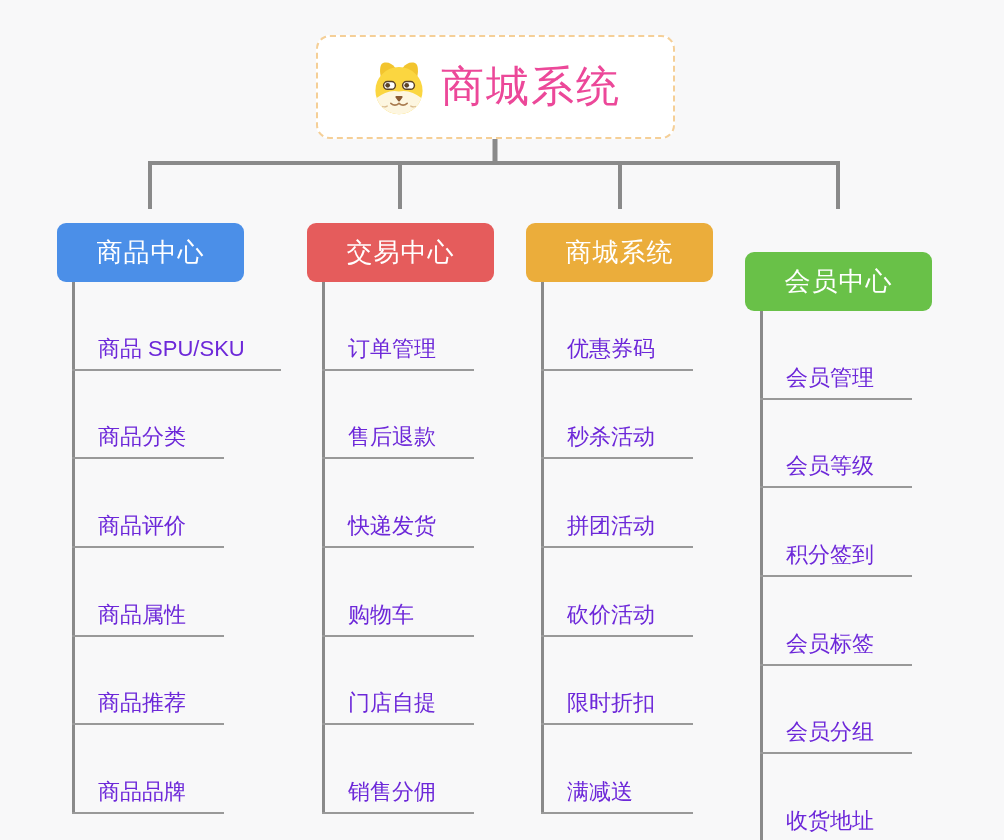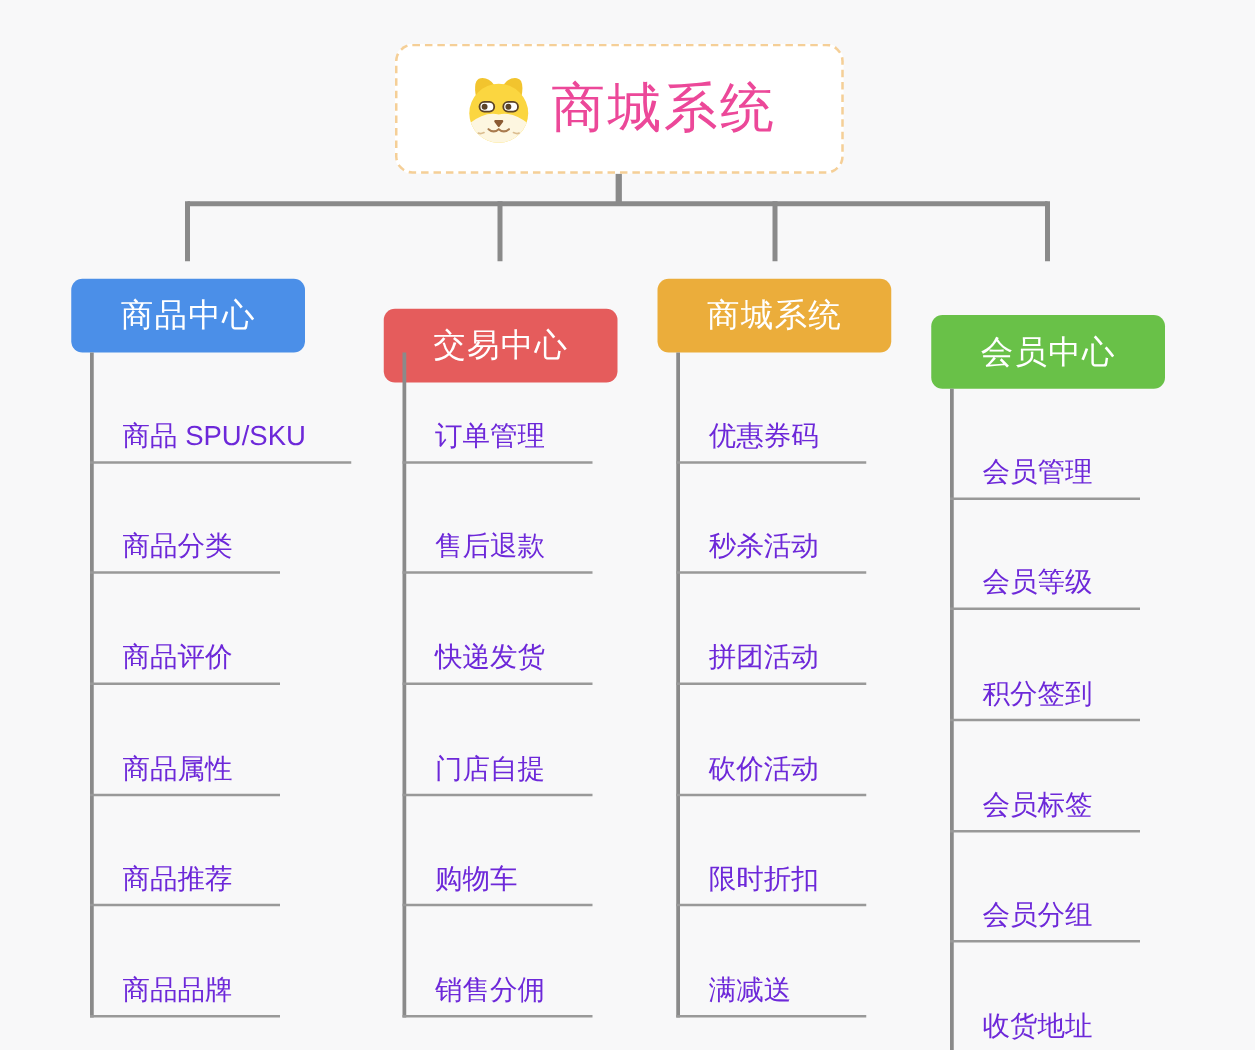--- a/index.html
+++ b/index.html
@@ -103,7 +103,7 @@
   </div>
 
   <div class="branch-col col-1">
-    <div class="branch-header" style="background-color: rgb(229, 92, 92); margin-top: 24px;">交易中心</div>
+    <div class="branch-header" style="background-color: rgb(229, 92, 92);">交易中心</div>
     <div class="trunk"></div>
     <div class="items">
       <div class="topic-item">订单管理</div>

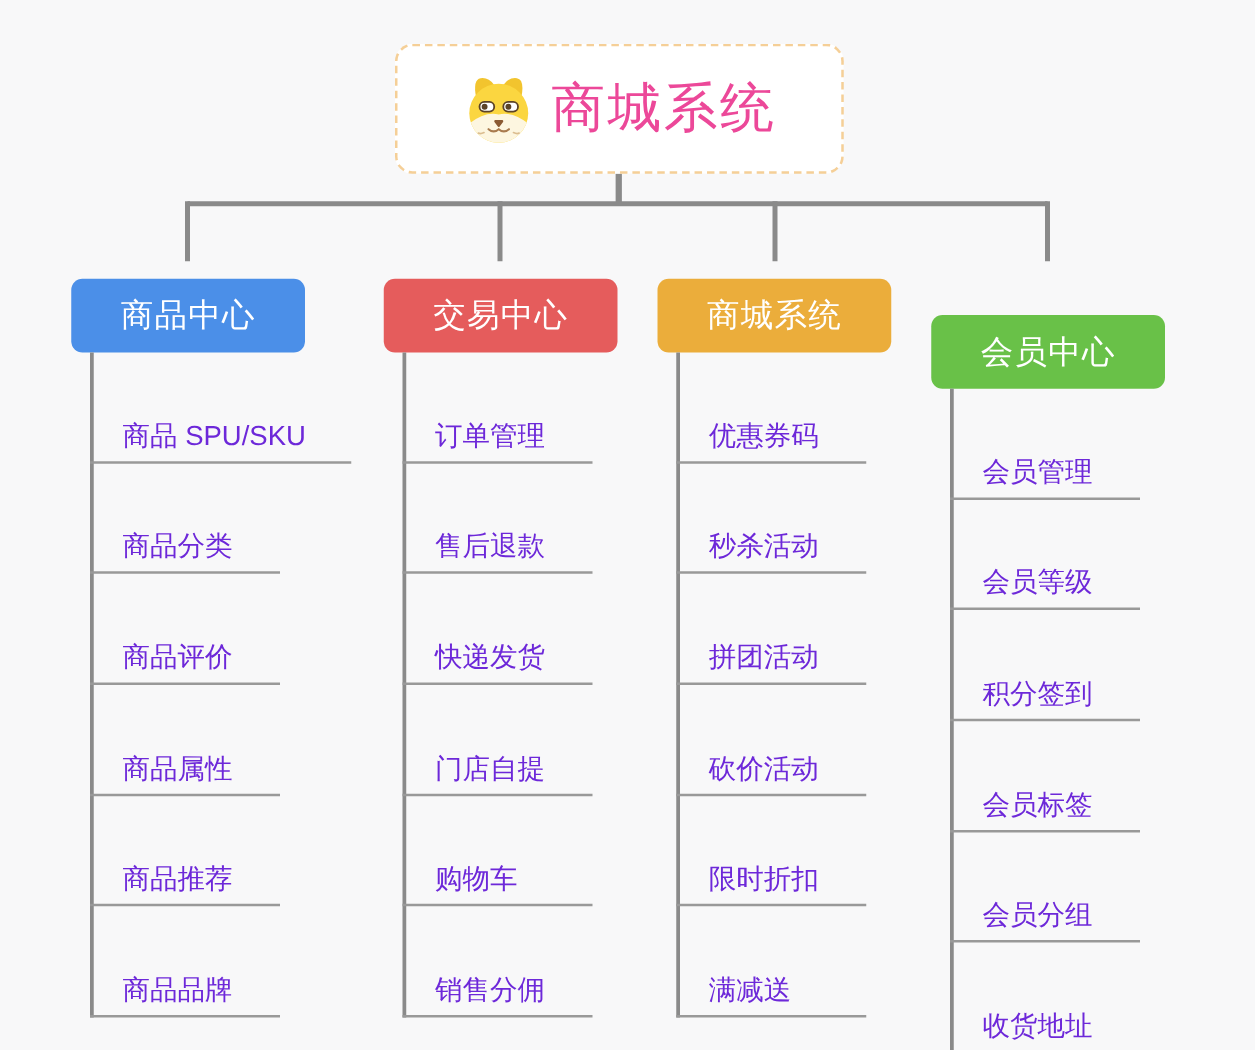--- a/index.html
+++ b/index.html
@@ -109,8 +109,8 @@
       <div class="topic-item">订单管理</div>
       <div class="topic-item">售后退款</div>
       <div class="topic-item">快递发货</div>
+      <div class="topic-item">购物车</div>
       <div class="topic-item">门店自提</div>
-      <div class="topic-item">购物车</div>
       <div class="topic-item">销售分佣</div>
     </div>
   </div>

